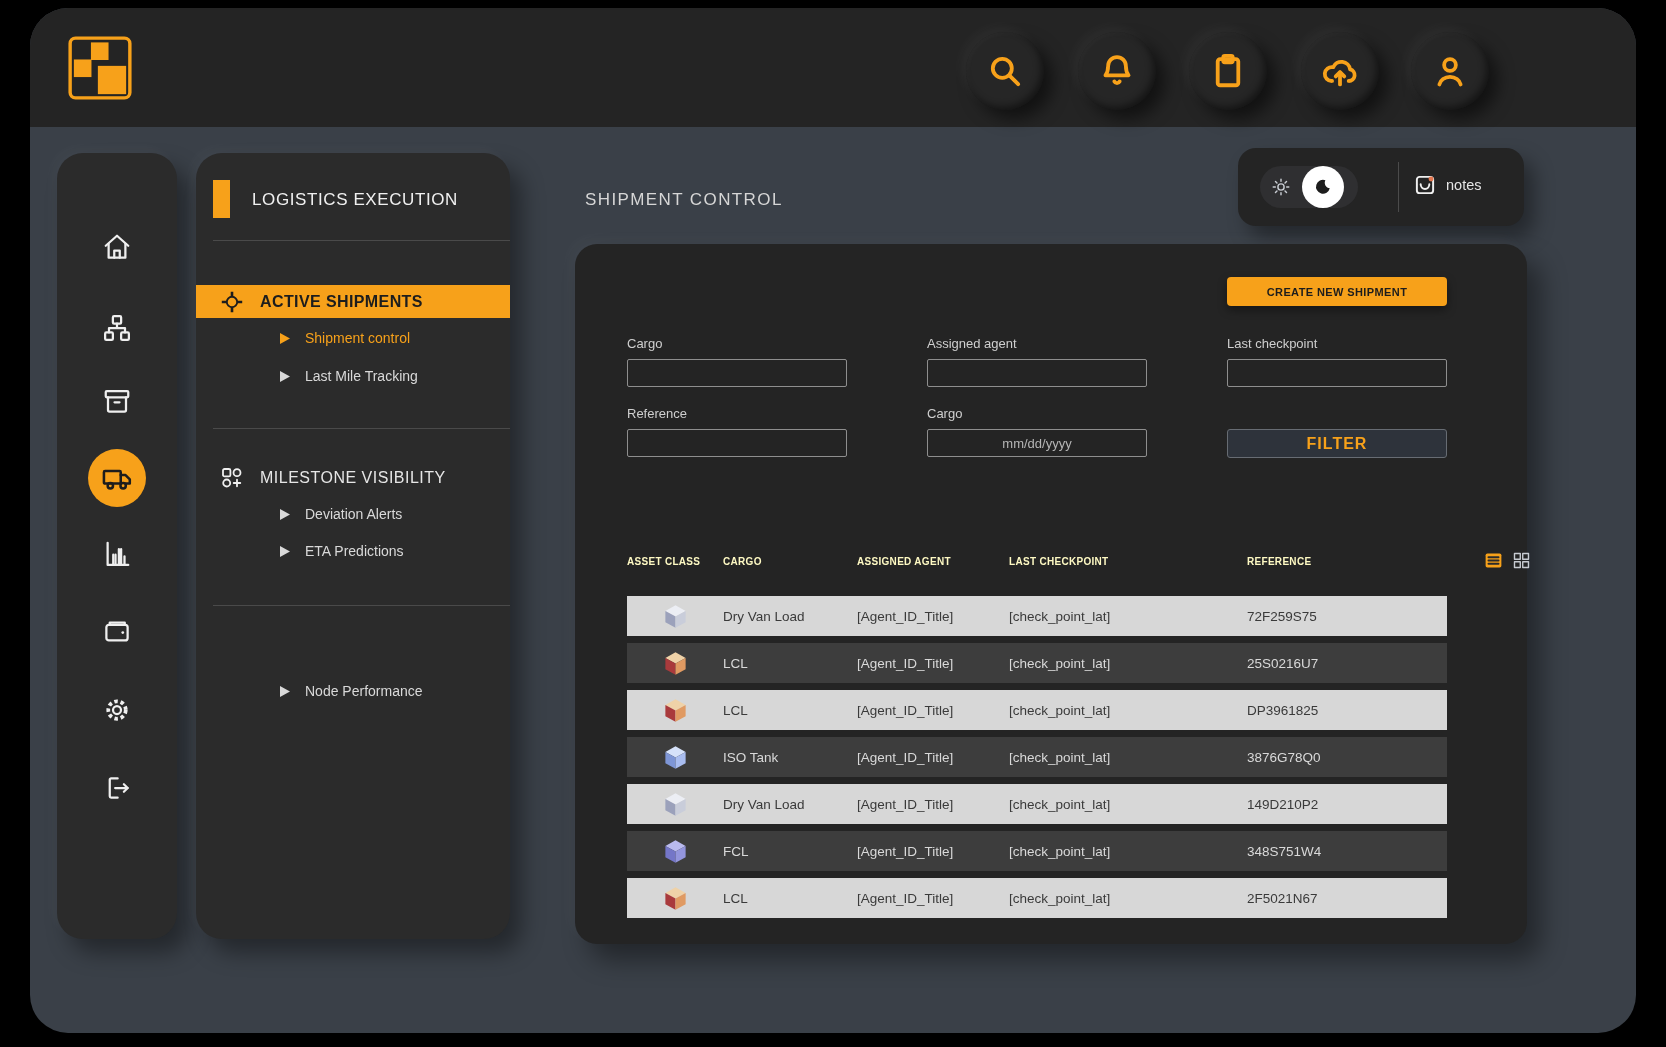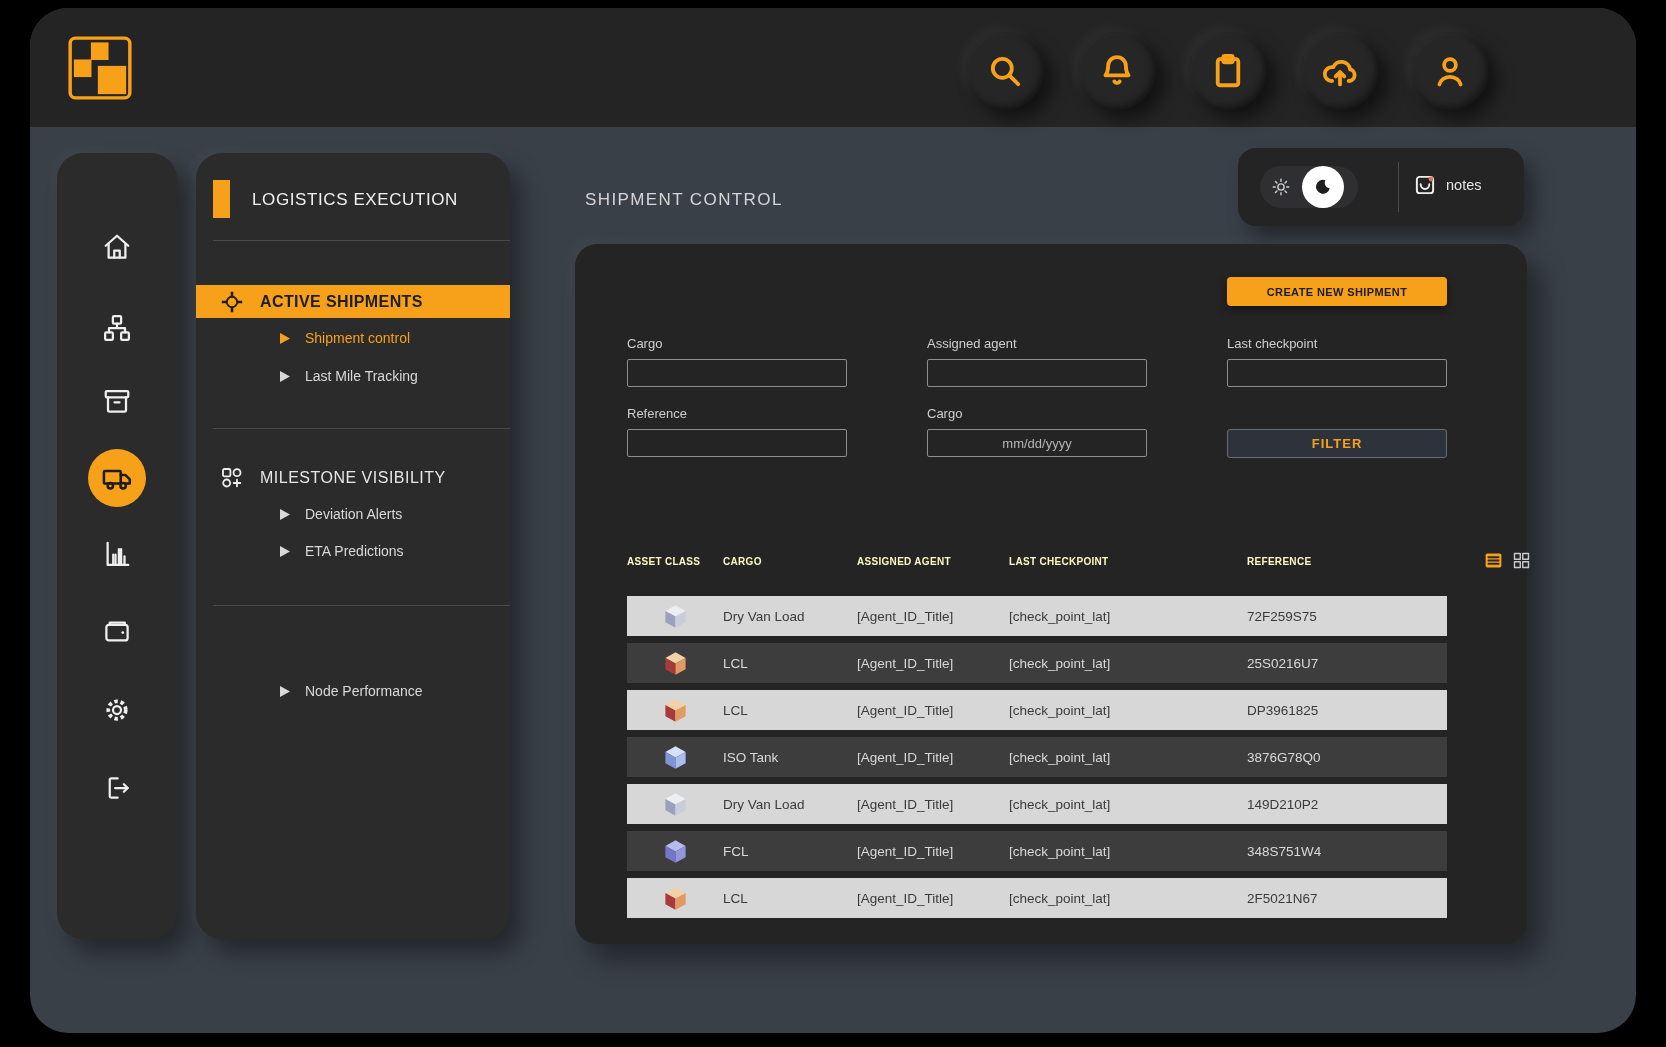--- a/index.html
+++ b/index.html
@@ -61,7 +61,7 @@
   .f-input.center{text-align:center;}
   .f-input::placeholder{color:#b5b5b5;}
   .filter-btn{position:absolute;left:652px;top:185px;width:220px;height:29px;background:#2e333b;border:1px solid #676c73;border-radius:3px;
-    font-family:"Liberation Sans",sans-serif;font-size:13px;font-weight:bold;color:#F7A11A;letter-spacing:1px;cursor:pointer;}
+    font-family:"Liberation Sans",sans-serif;font-size:16px;font-weight:bold;color:#F7A11A;letter-spacing:1px;cursor:pointer;}
 
   
   .thead{position:absolute;left:52px;top:305px;width:820px;height:24px;display:grid;

